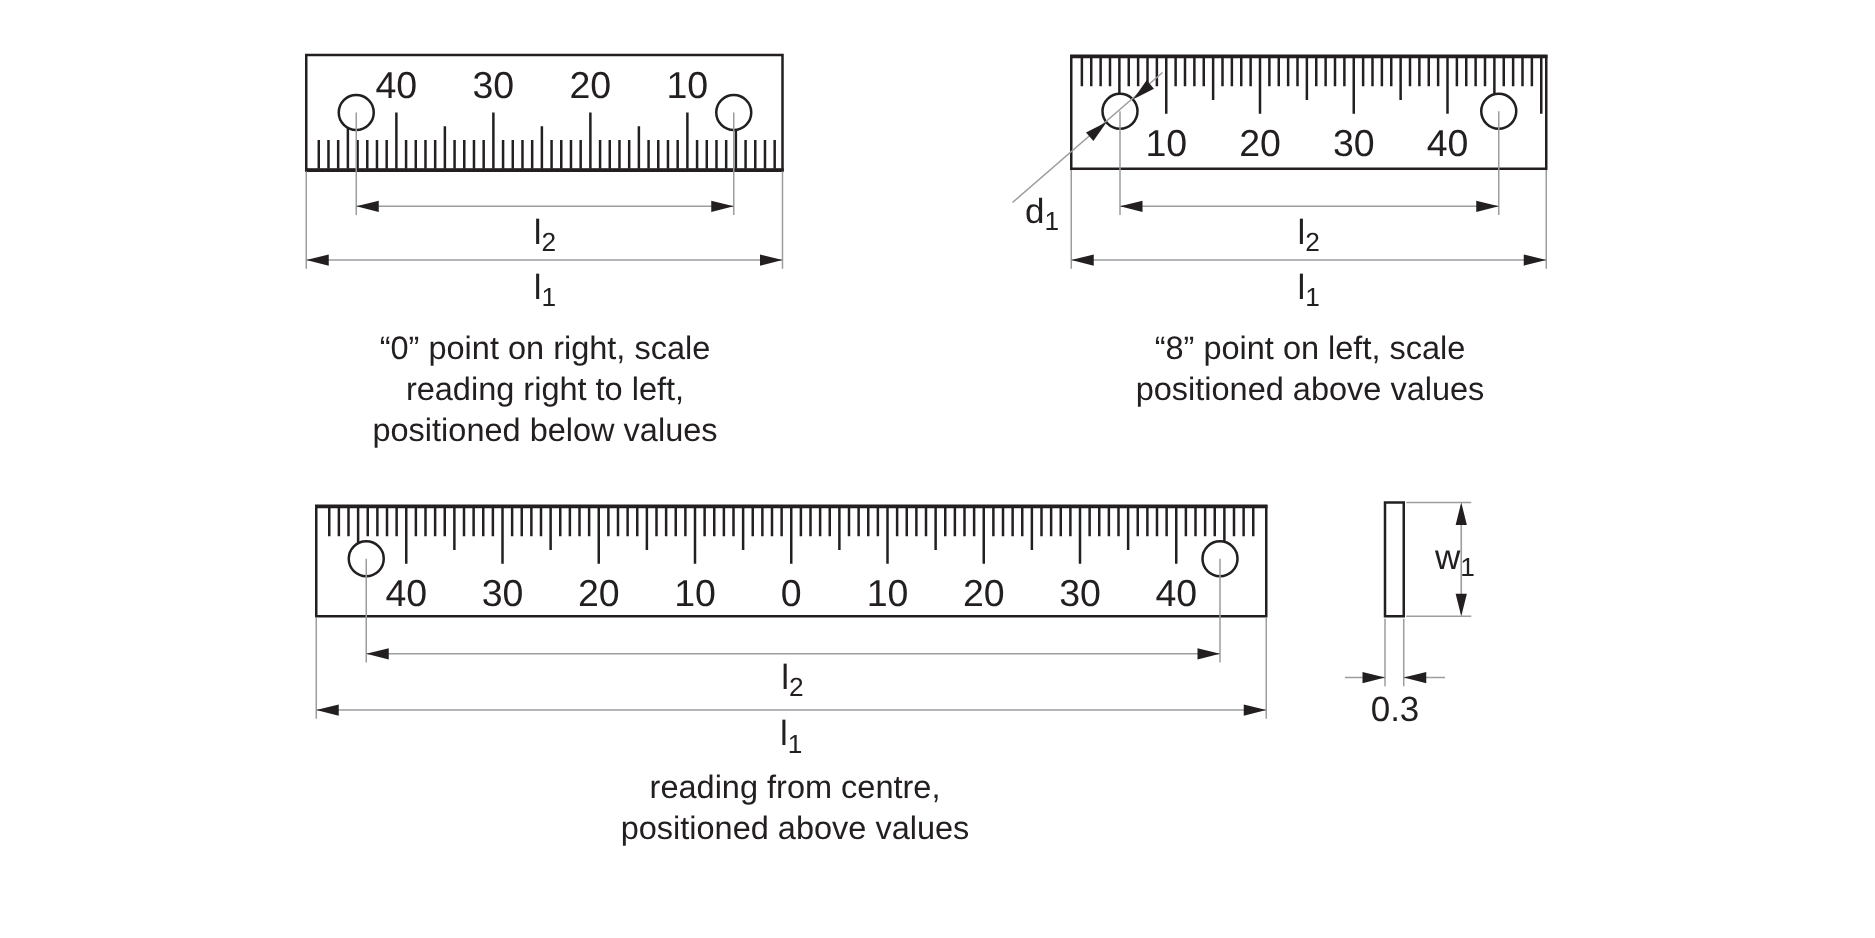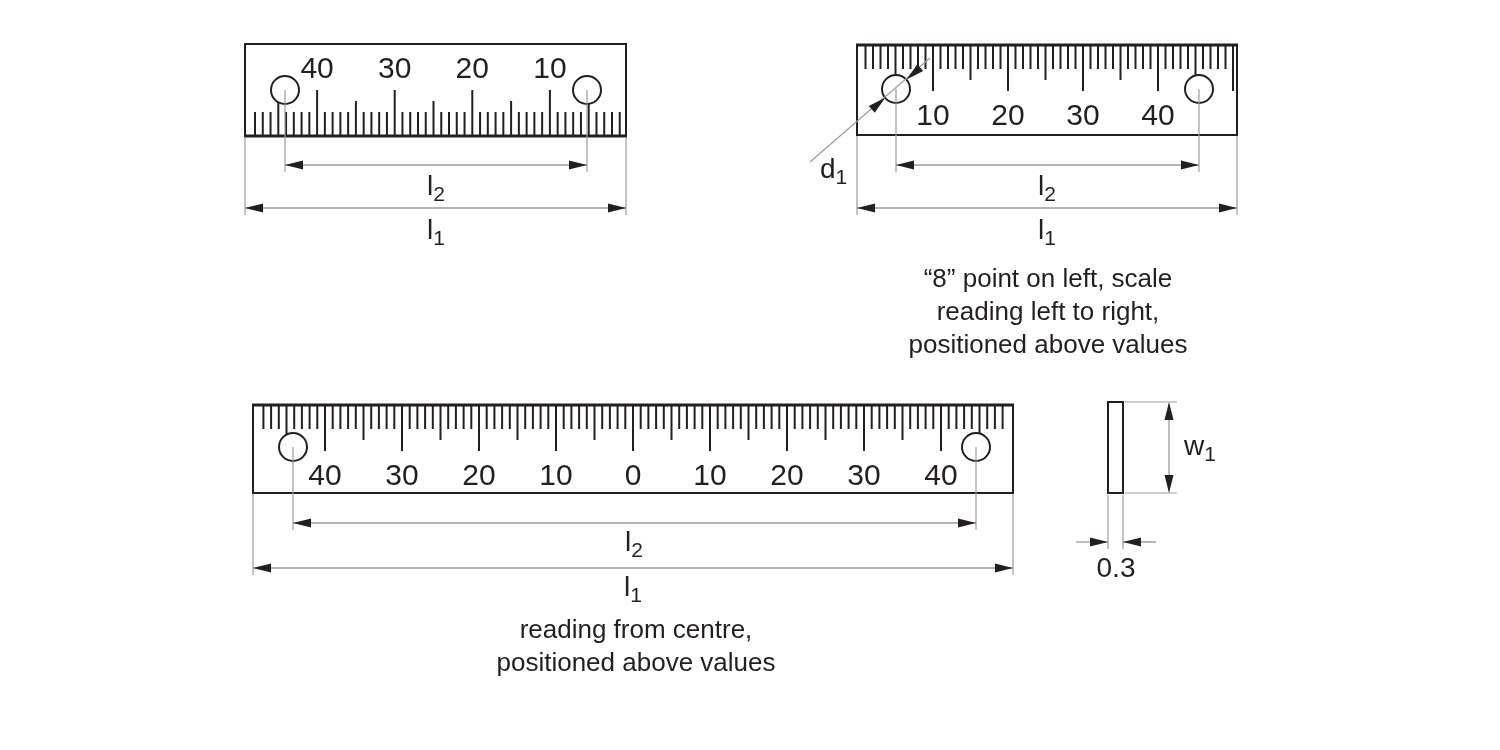--- a/index.html
+++ b/index.html
@@ -342,6 +342,11 @@
   <div class="dim-label anchor-left" style="left:1184px;top:434px"><span>w</span><sub>1</sub></div>
   <div class="dim-label" style="left:1116px;top:556px"><span>0.3</span></div>
 
+  <div class="caption" style="left:436px;top:262px">
+    <div>“0” point on right, scale</div>
+    <div>reading right to left,</div>
+    <div>positioned below values</div>
+  </div>
   <div class="caption" style="left:1048px;top:262px">
     <div>“8” point on left, scale</div>
     <div>reading left to right,</div>

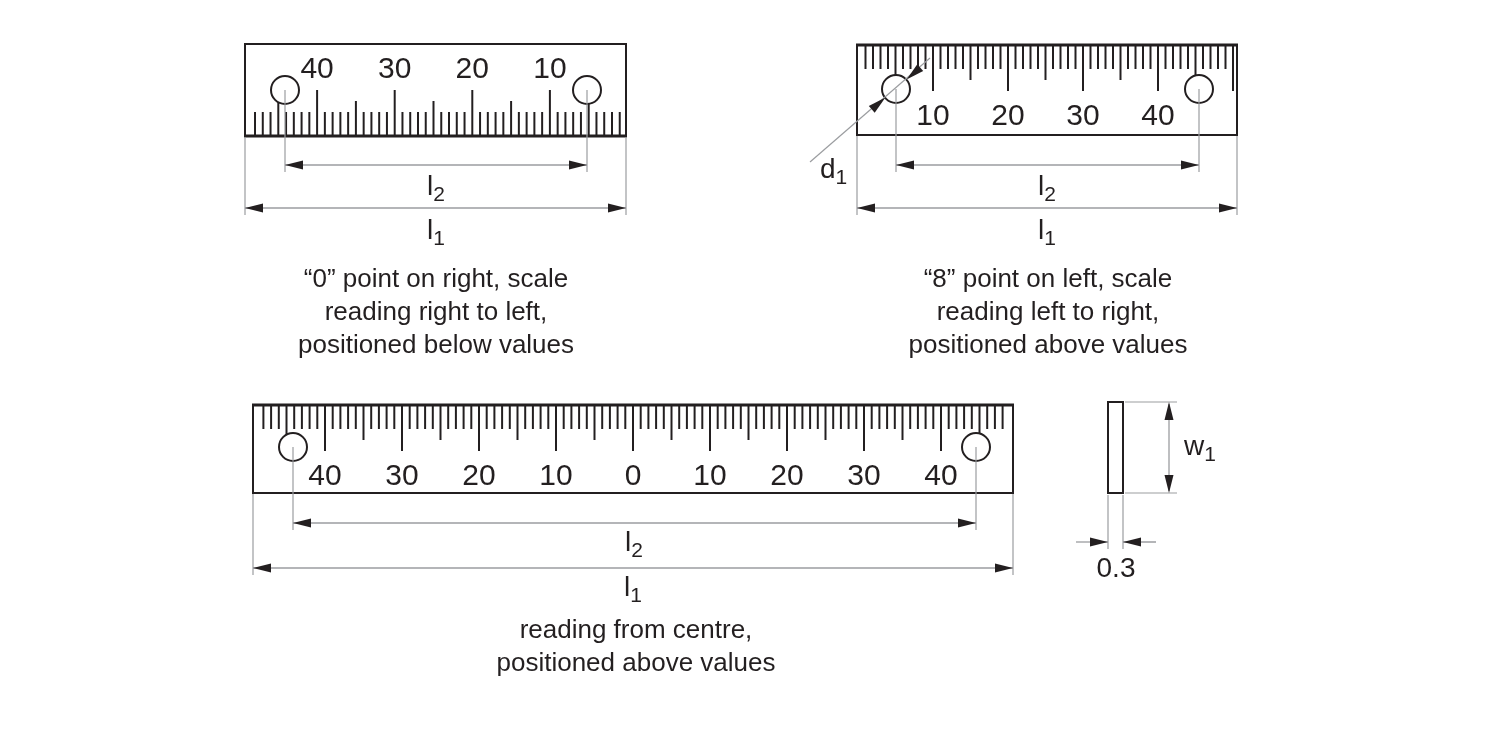--- a/index.html
+++ b/index.html
@@ -349,7 +349,6 @@
   </div>
   <div class="caption" style="left:1048px;top:262px">
     <div>“8” point on left, scale</div>
-    <div>reading left to right,</div>
     <div>positioned above values</div>
   </div>
   <div class="caption" style="left:636px;top:613px">

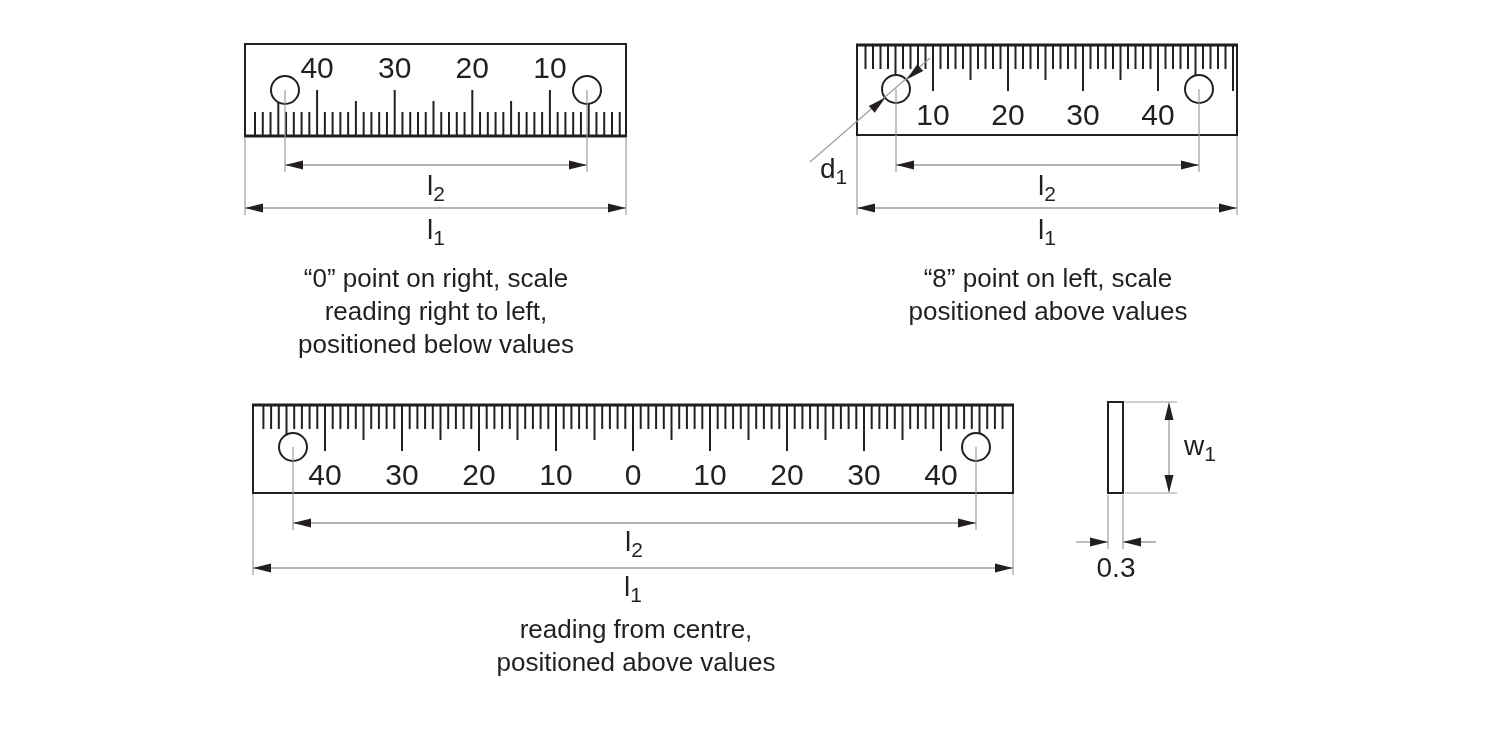--- a/index.html
+++ b/index.html
@@ -339,7 +339,7 @@
   <div class="dim-label" style="left:634px;top:530px"><span>l</span><sub>2</sub></div>
   <div class="dim-label" style="left:633px;top:575px"><span>l</span><sub>1</sub></div>
 
-  <div class="dim-label anchor-left" style="left:1184px;top:434px"><span>w</span><sub>1</sub></div>
+  <div class="dim-label anchor-left" style="left:1148px;top:434px"><span>w</span><sub>1</sub></div>
   <div class="dim-label" style="left:1116px;top:556px"><span>0.3</span></div>
 
   <div class="caption" style="left:436px;top:262px">

